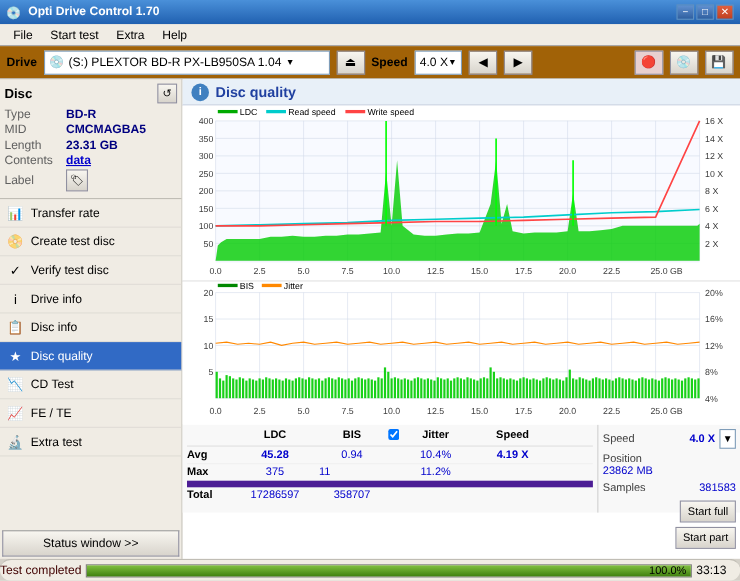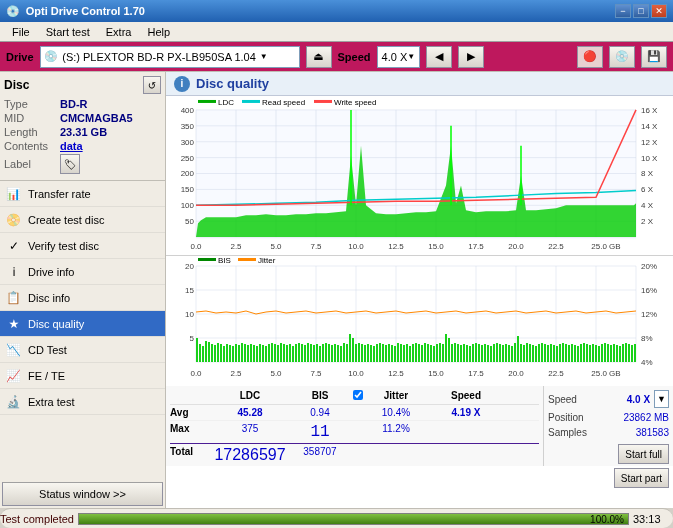--- a/index.html
+++ b/index.html
@@ -64,7 +64,7 @@
 
     
     .drive-bar {
-      background: #be185d;
+      background: #a16207;
       height: 30px;
       display: flex;
       align-items: center;

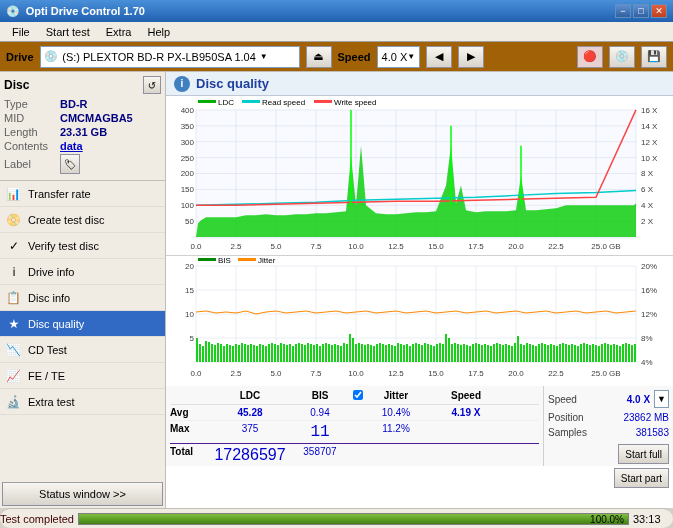--- a/index.html
+++ b/index.html
@@ -814,7 +814,7 @@
               <div style="background:white; border:1px solid #7f9db9; height:18px; padding:0 2px; font-size:9px; display:flex; align-items:center; cursor:pointer;">▼</div>
             </div>
           </div>
-          <div style="display:flex; justify-content:space-between; margin-bottom:2px;">
+          <div style="display:flex; justify-content:space-between; margin-bottom:2px;flex-direction:column;">
             <span style="font-size:10px; color:#404040;">Position</span>
             <span style="font-size:10px; color:#0000cc;">23862 MB</span>
           </div>

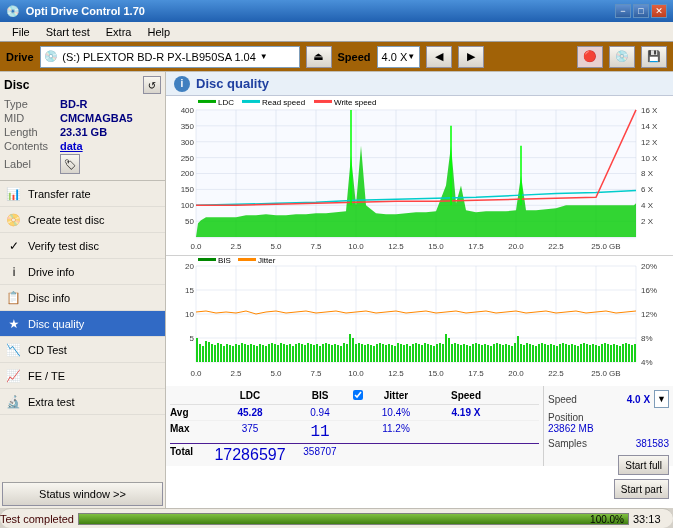--- a/index.html
+++ b/index.html
@@ -791,7 +791,7 @@
             <div style="width:80px; text-align:center; font-size:10px; color:#0000cc; font-weight:bold;">4.19 X</div>
           </div>
 
-          <div style="display:flex; padding: 2px 0; border-bottom: 1px solid #4c1d95;">
+          <div style="display:flex; padding: 2px 0; border-bottom: 6px solid #4c1d95;">
             <div style="width:40px; font-size:10px; font-weight:bold;">Max</div>
             <div style="width:80px; text-align:center; font-size:10px; color:#0000cc;">375</div>
             <div style="width:60px; text-align:center; font-size:16px; color:#0000cc;font-family:Liberation Mono, monospace;">11</div>

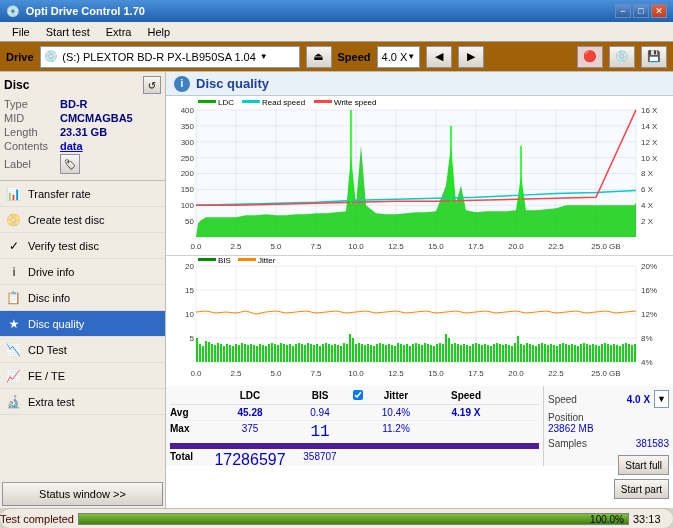--- a/index.html
+++ b/index.html
@@ -794,7 +794,7 @@
           <div style="display:flex; padding: 2px 0; border-bottom: 6px solid #4c1d95;">
             <div style="width:40px; font-size:10px; font-weight:bold;">Max</div>
             <div style="width:80px; text-align:center; font-size:10px; color:#0000cc;">375</div>
-            <div style="width:60px; text-align:center; font-size:16px; color:#0000cc;font-family:Liberation Mono, monospace;">11</div>
+            <div style="width:60px; text-align:left; font-size:10px; color:#0000cc;">11</div>
             <div style="width:16px;"></div>
             <div style="width:60px; text-align:center; font-size:10px; color:#0000cc;">11.2%</div>
           </div>

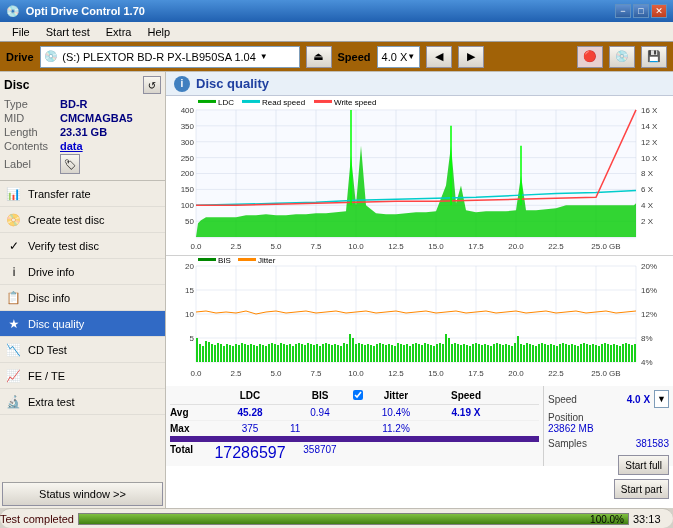--- a/index.html
+++ b/index.html
@@ -801,7 +801,7 @@
 
           <div style="display:flex; padding: 2px 0;">
             <div style="width:40px; font-size:10px; font-weight:bold;">Total</div>
-            <div style="width:80px; text-align:center; font-size:16px; color:#0000cc;">17286597</div>
+            <div style="width:80px; text-align:center; font-size:10px; color:#0000cc;">17286597</div>
             <div style="width:60px; text-align:center; font-size:10px; color:#0000cc;">358707</div>
           </div>
         </div>

